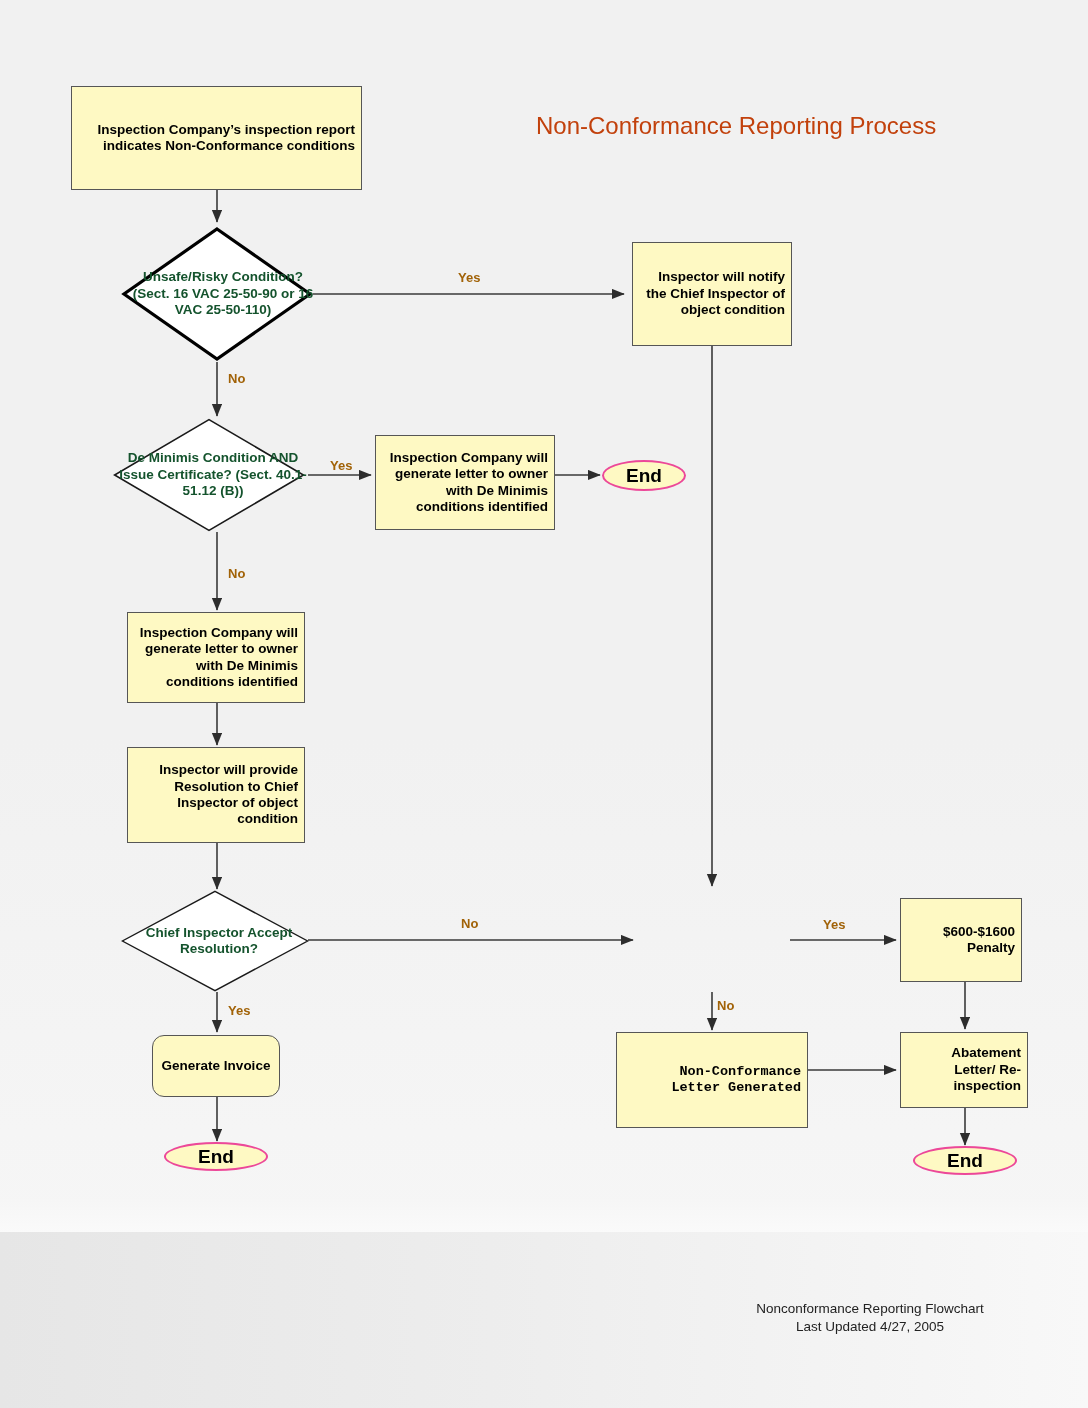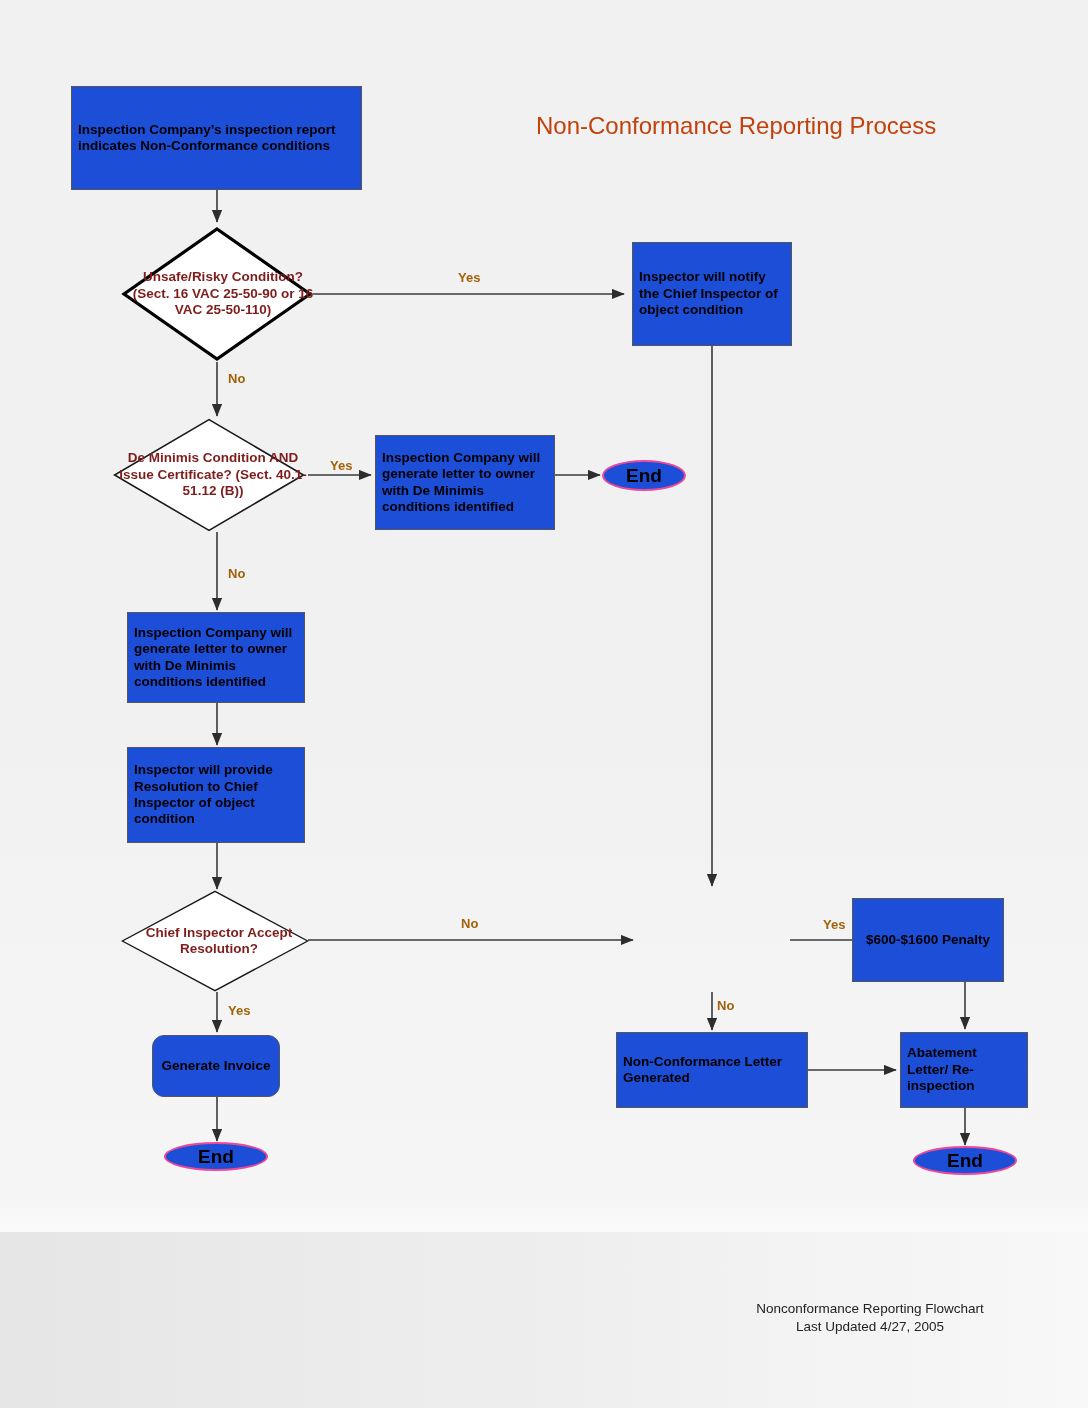--- a/index.html
+++ b/index.html
@@ -35,8 +35,8 @@
     position:absolute;
     box-sizing:border-box;
     display:flex;align-items:center;justify-content:center;
-    text-align:left;
-    background:#1d4ed8;
+    text-align:right;
+    background:#fef9c3;
     color:#000000;
     font-weight:bold;
     line-height:1.22;

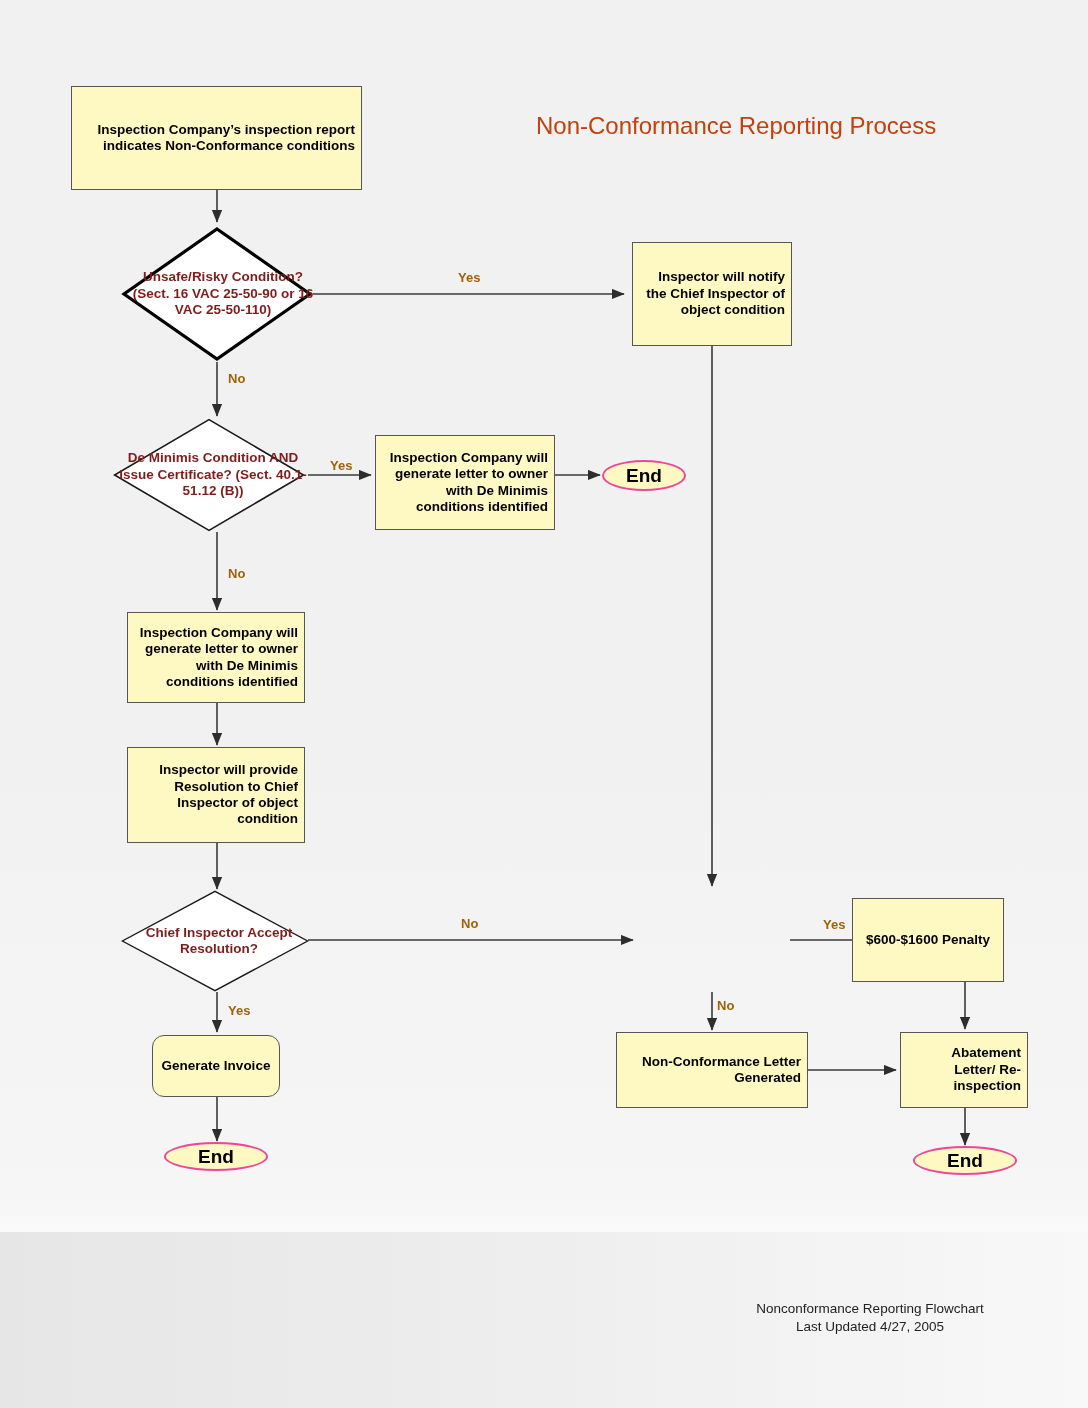--- a/index.html
+++ b/index.html
@@ -58,7 +58,7 @@
     position:absolute;left:0;top:0;width:100%;height:100%;
     display:flex;align-items:center;justify-content:center;
     text-align:center;font-weight:bold;font-size:13.5px;line-height:1.22;
-    color:#7f1d1d;
+    color:#14532d;
   }
   .edge-label{
     position:absolute;

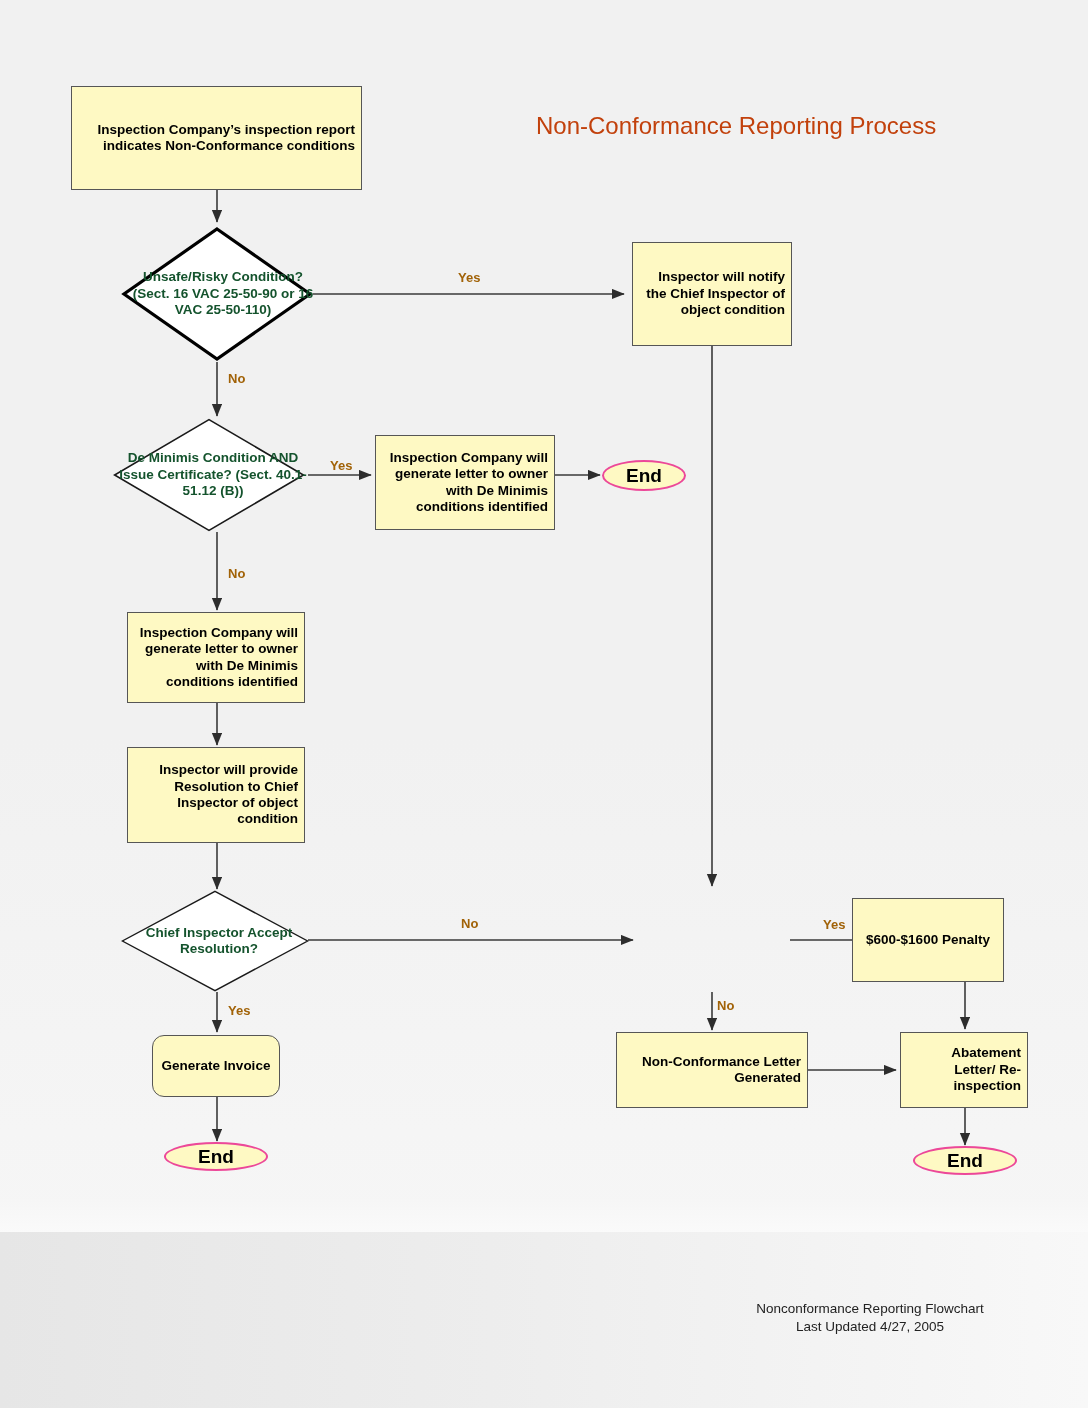--- a/index.html
+++ b/index.html
@@ -222,7 +222,7 @@
   <div class="node terminator" style="left:164px;top:1142px;width:104px;height:29px;">End</div>
 
 
-  <div class="node process" style="left:852px;top:898px;width:152px;height:84px;">$600-$1600 Penalty</div>
+  <div class="node process" style="left:900px;top:898px;width:122px;height:84px;">$600-$1600 Penalty</div>
 
   <div class="node process" style="left:616px;top:1032px;width:192px;height:76px;">Non-Conformance Letter Generated</div>
 

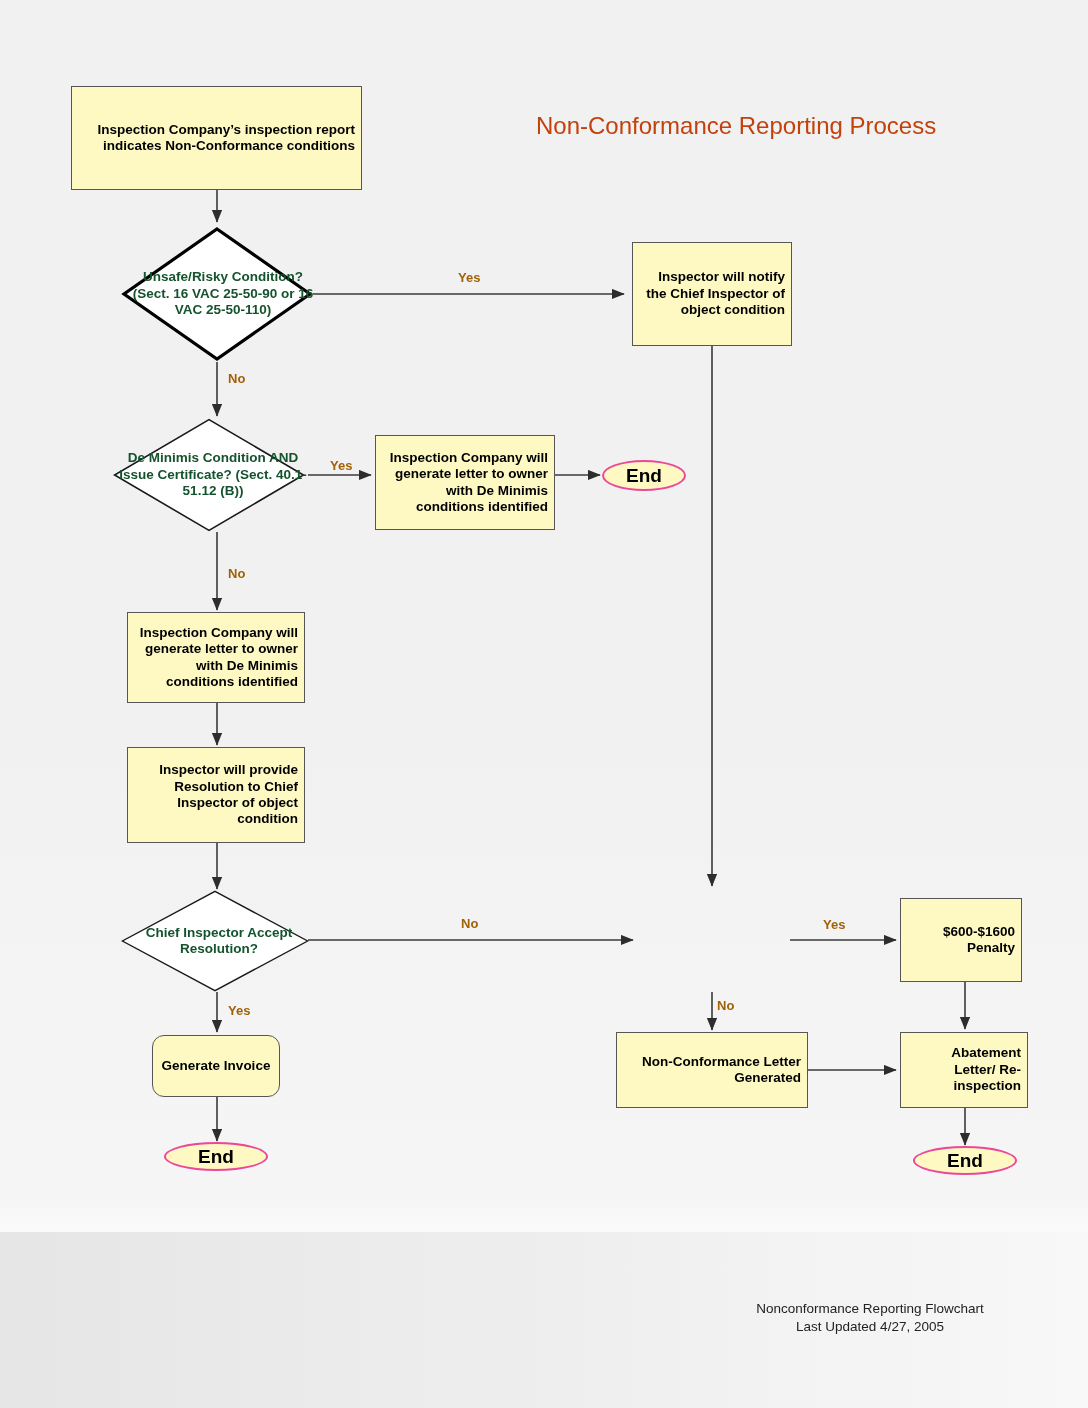--- a/index.html
+++ b/index.html
@@ -224,7 +224,7 @@
 
   <div class="node process" style="left:900px;top:898px;width:122px;height:84px;">$600-$1600 Penalty</div>
 
-  <div class="node process" style="left:616px;top:1032px;width:192px;height:76px;">Non-Conformance Letter Generated</div>
+  <div class="node process" style="left:616px;top:1032px;width:192px;height:96px;font-family:Liberation Mono, monospace;">Non-Conformance Letter Generated</div>
 
   <div class="node process" style="left:900px;top:1032px;width:128px;height:76px;">Abatement Letter/ Re-inspection</div>
 

